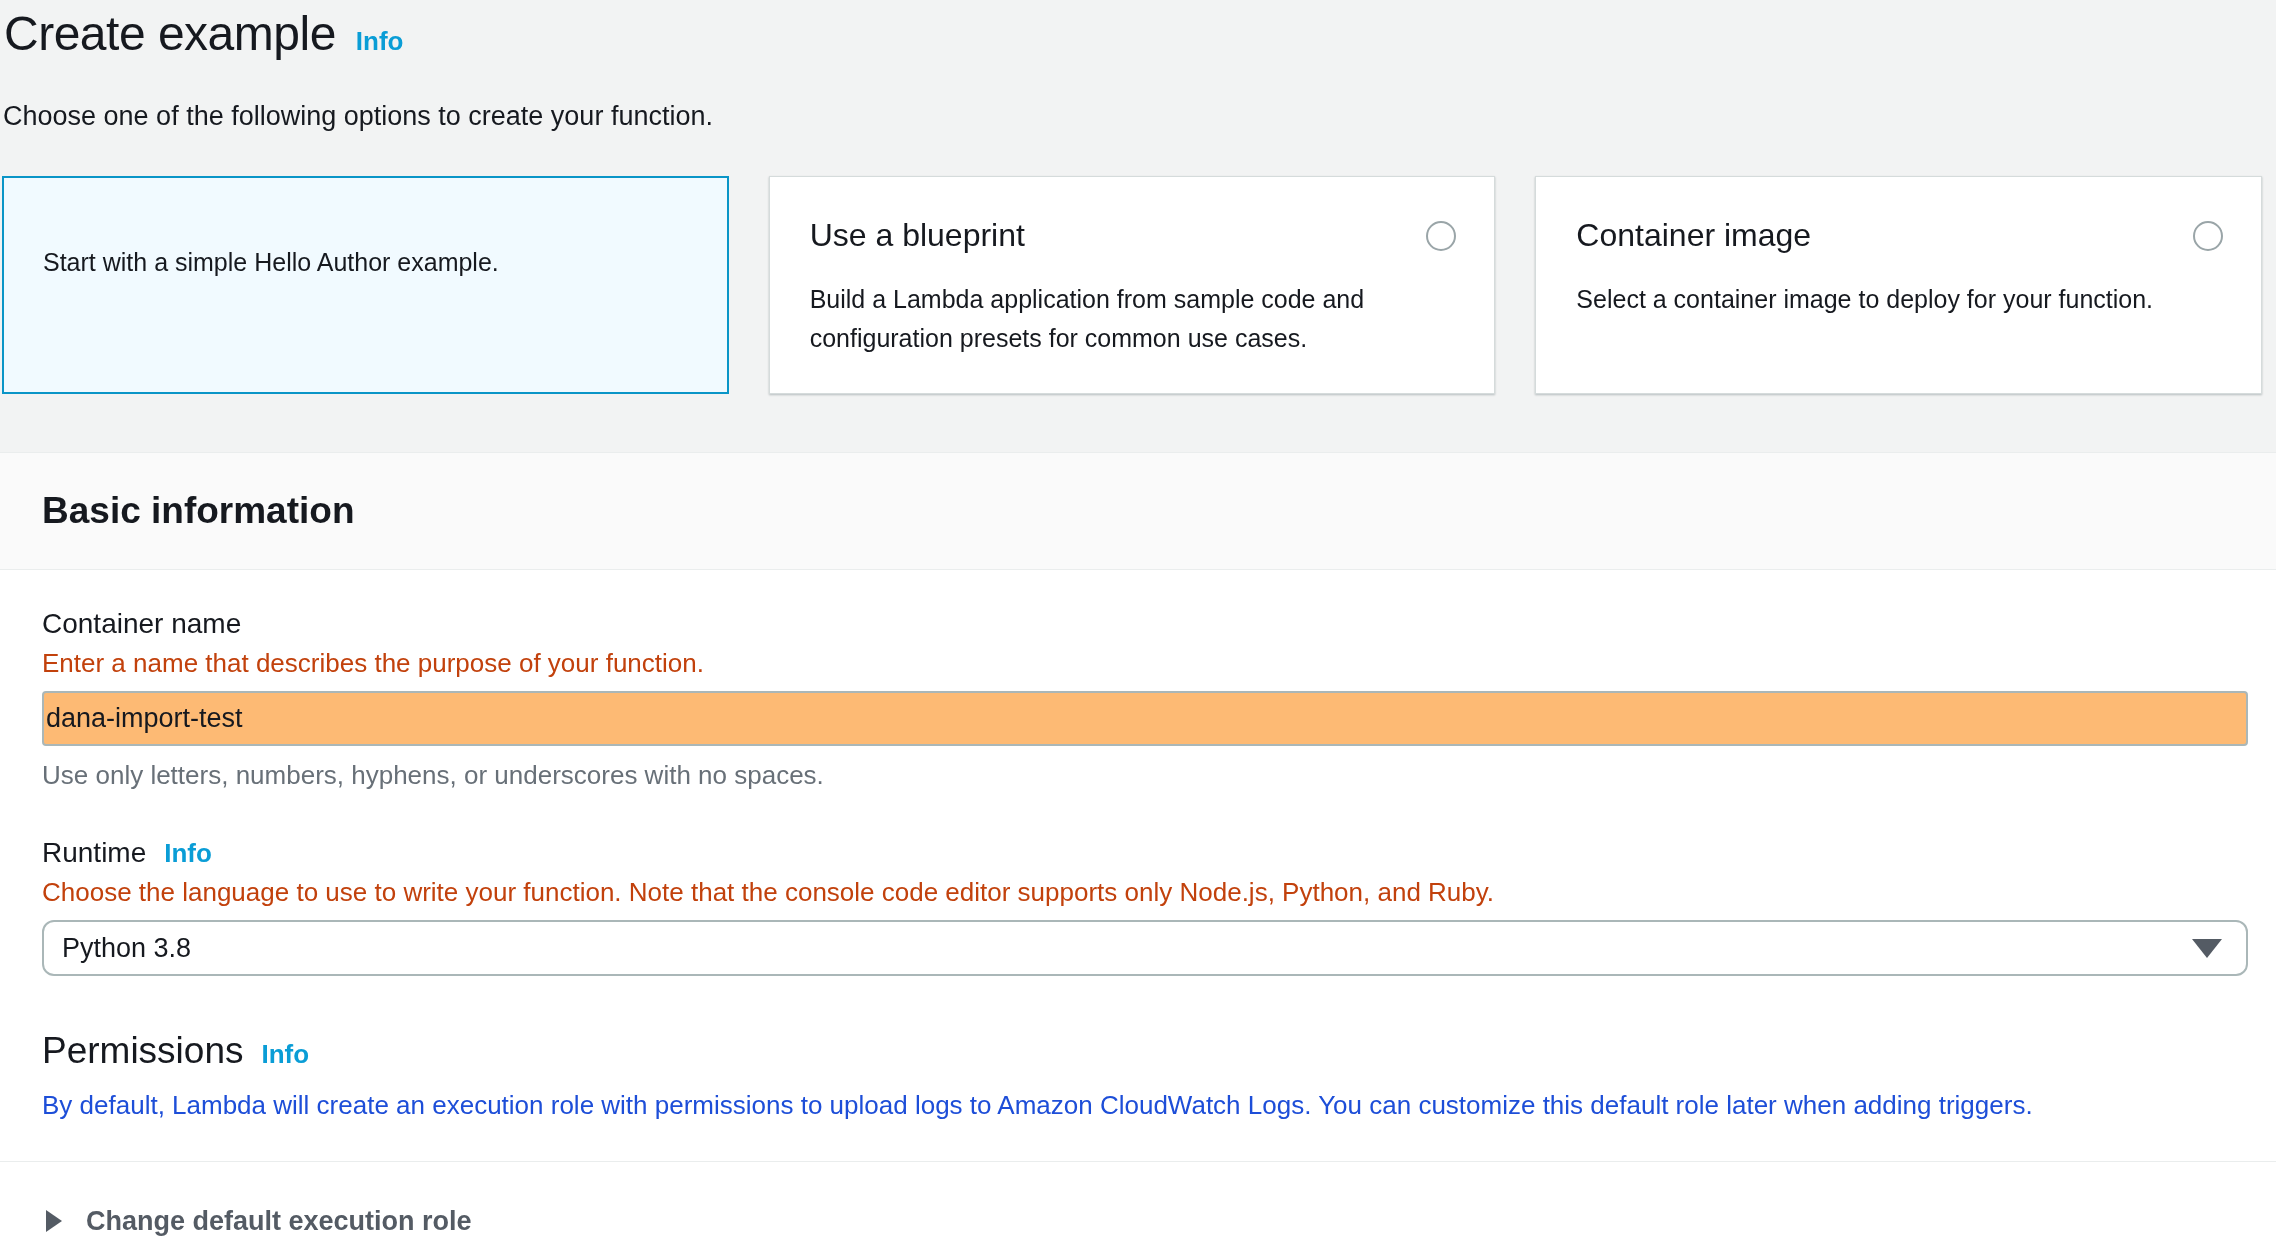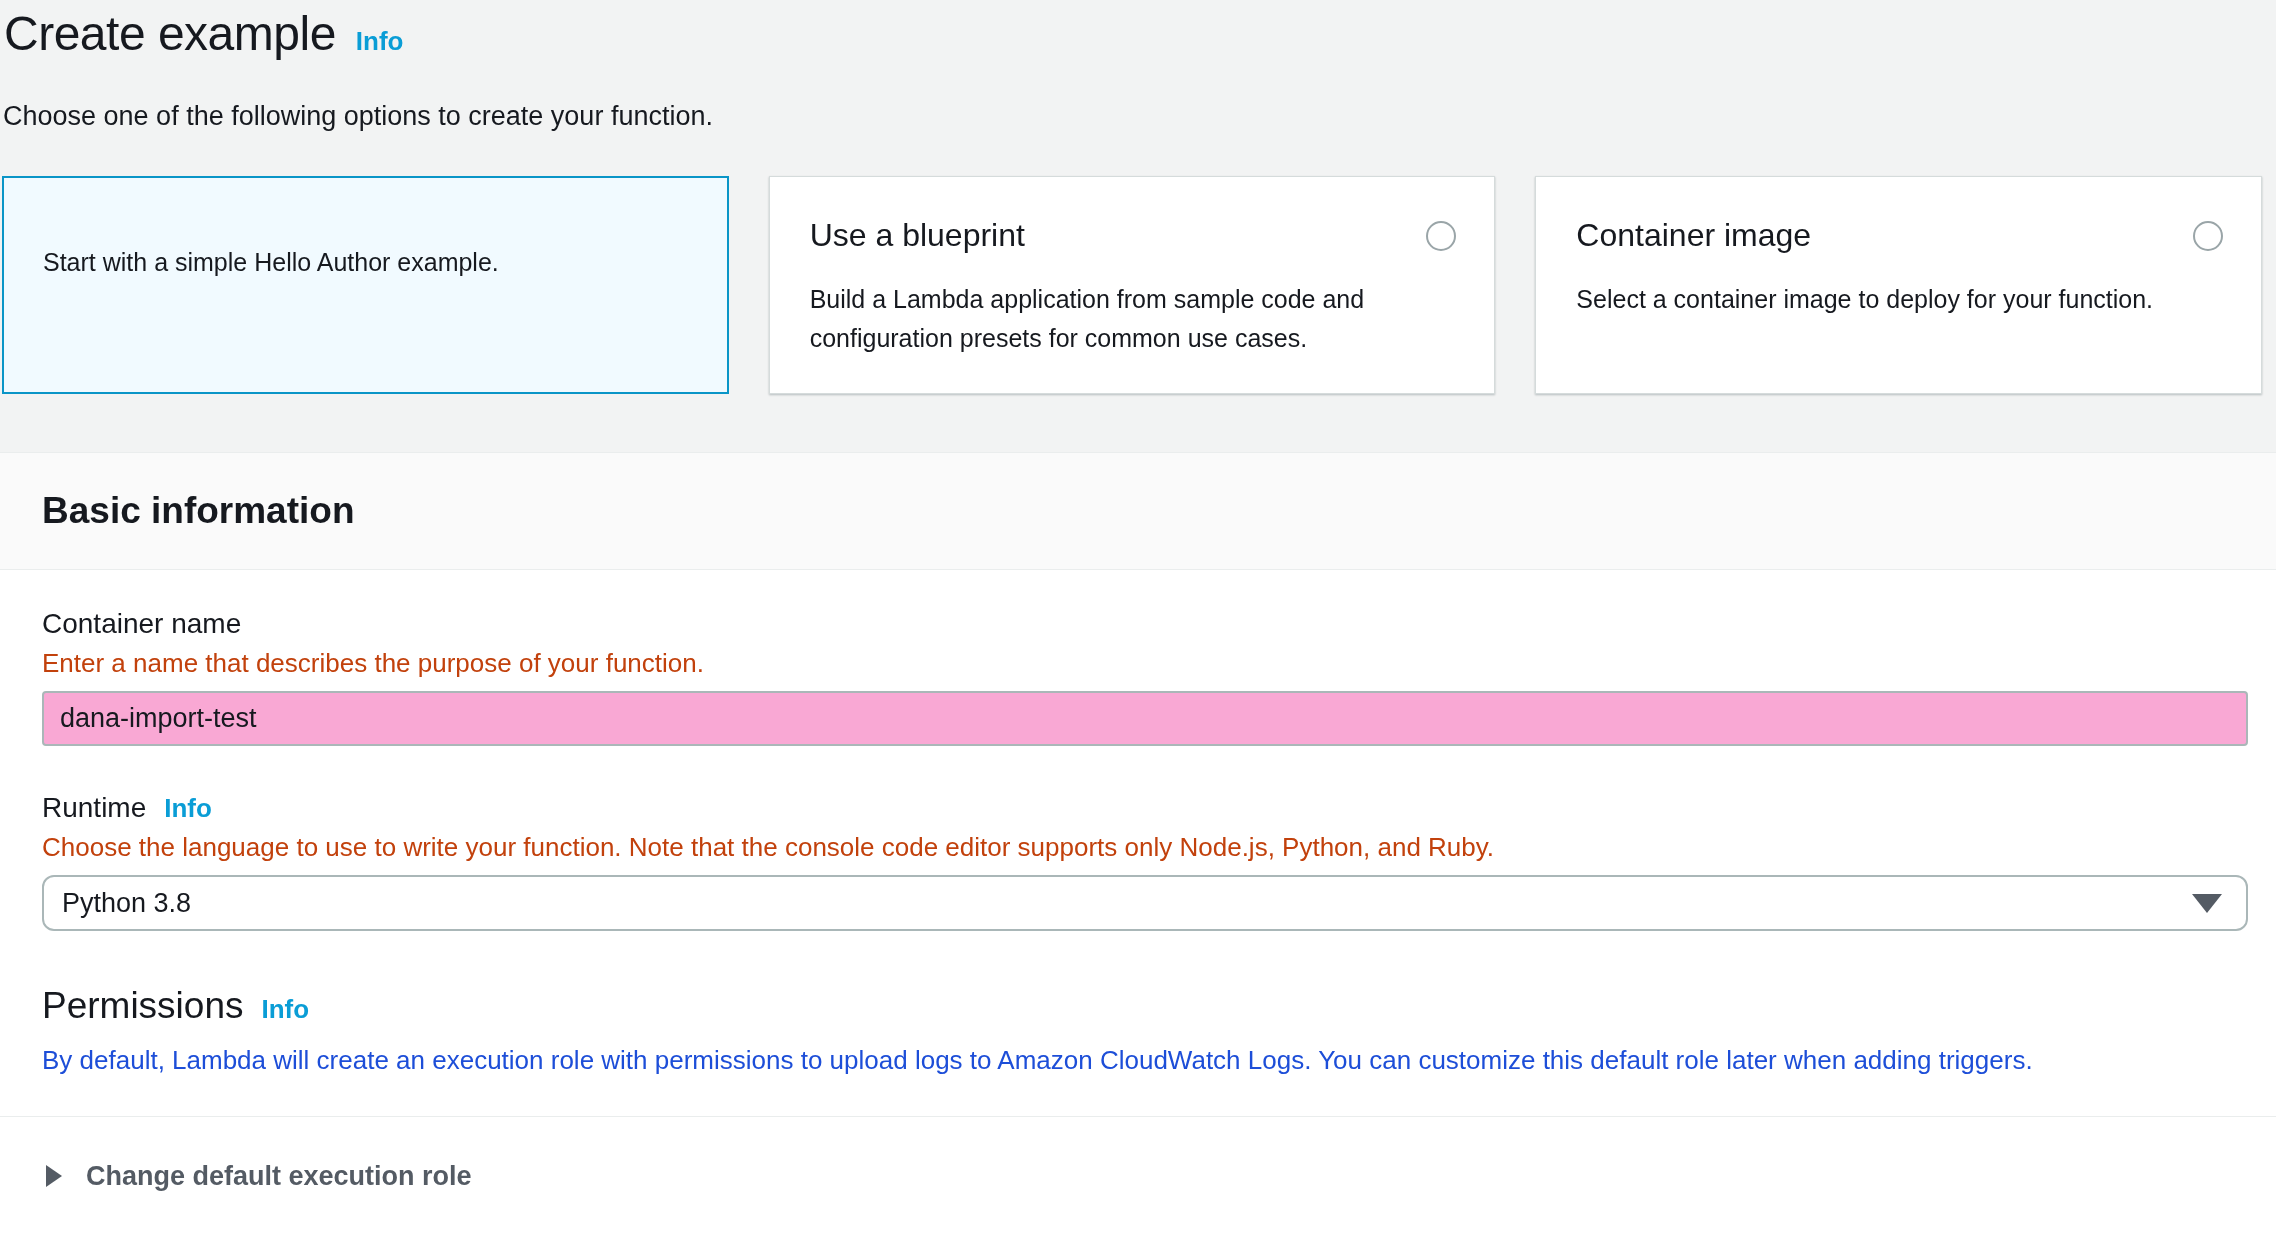--- a/index.html
+++ b/index.html
@@ -78,8 +78,8 @@
     display: block; width: 2206px; height: 55px; margin-top: 12px;
     border: 2px solid #aab7b8; border-radius: 4px;
     font-family: "Liberation Sans", "DejaVu Sans", sans-serif;
-    font-size: 27px; color: #16191f; padding: 0 16px;
-    background: #f9a8d4; outline: none;
+    font-size: 27px; color: #16191f; padding: 0 2px;
+    background: #fdba74; outline: none;
   }
   .field-constraint { font-size: 26px; color: #687078; margin-top: 14px; }
 

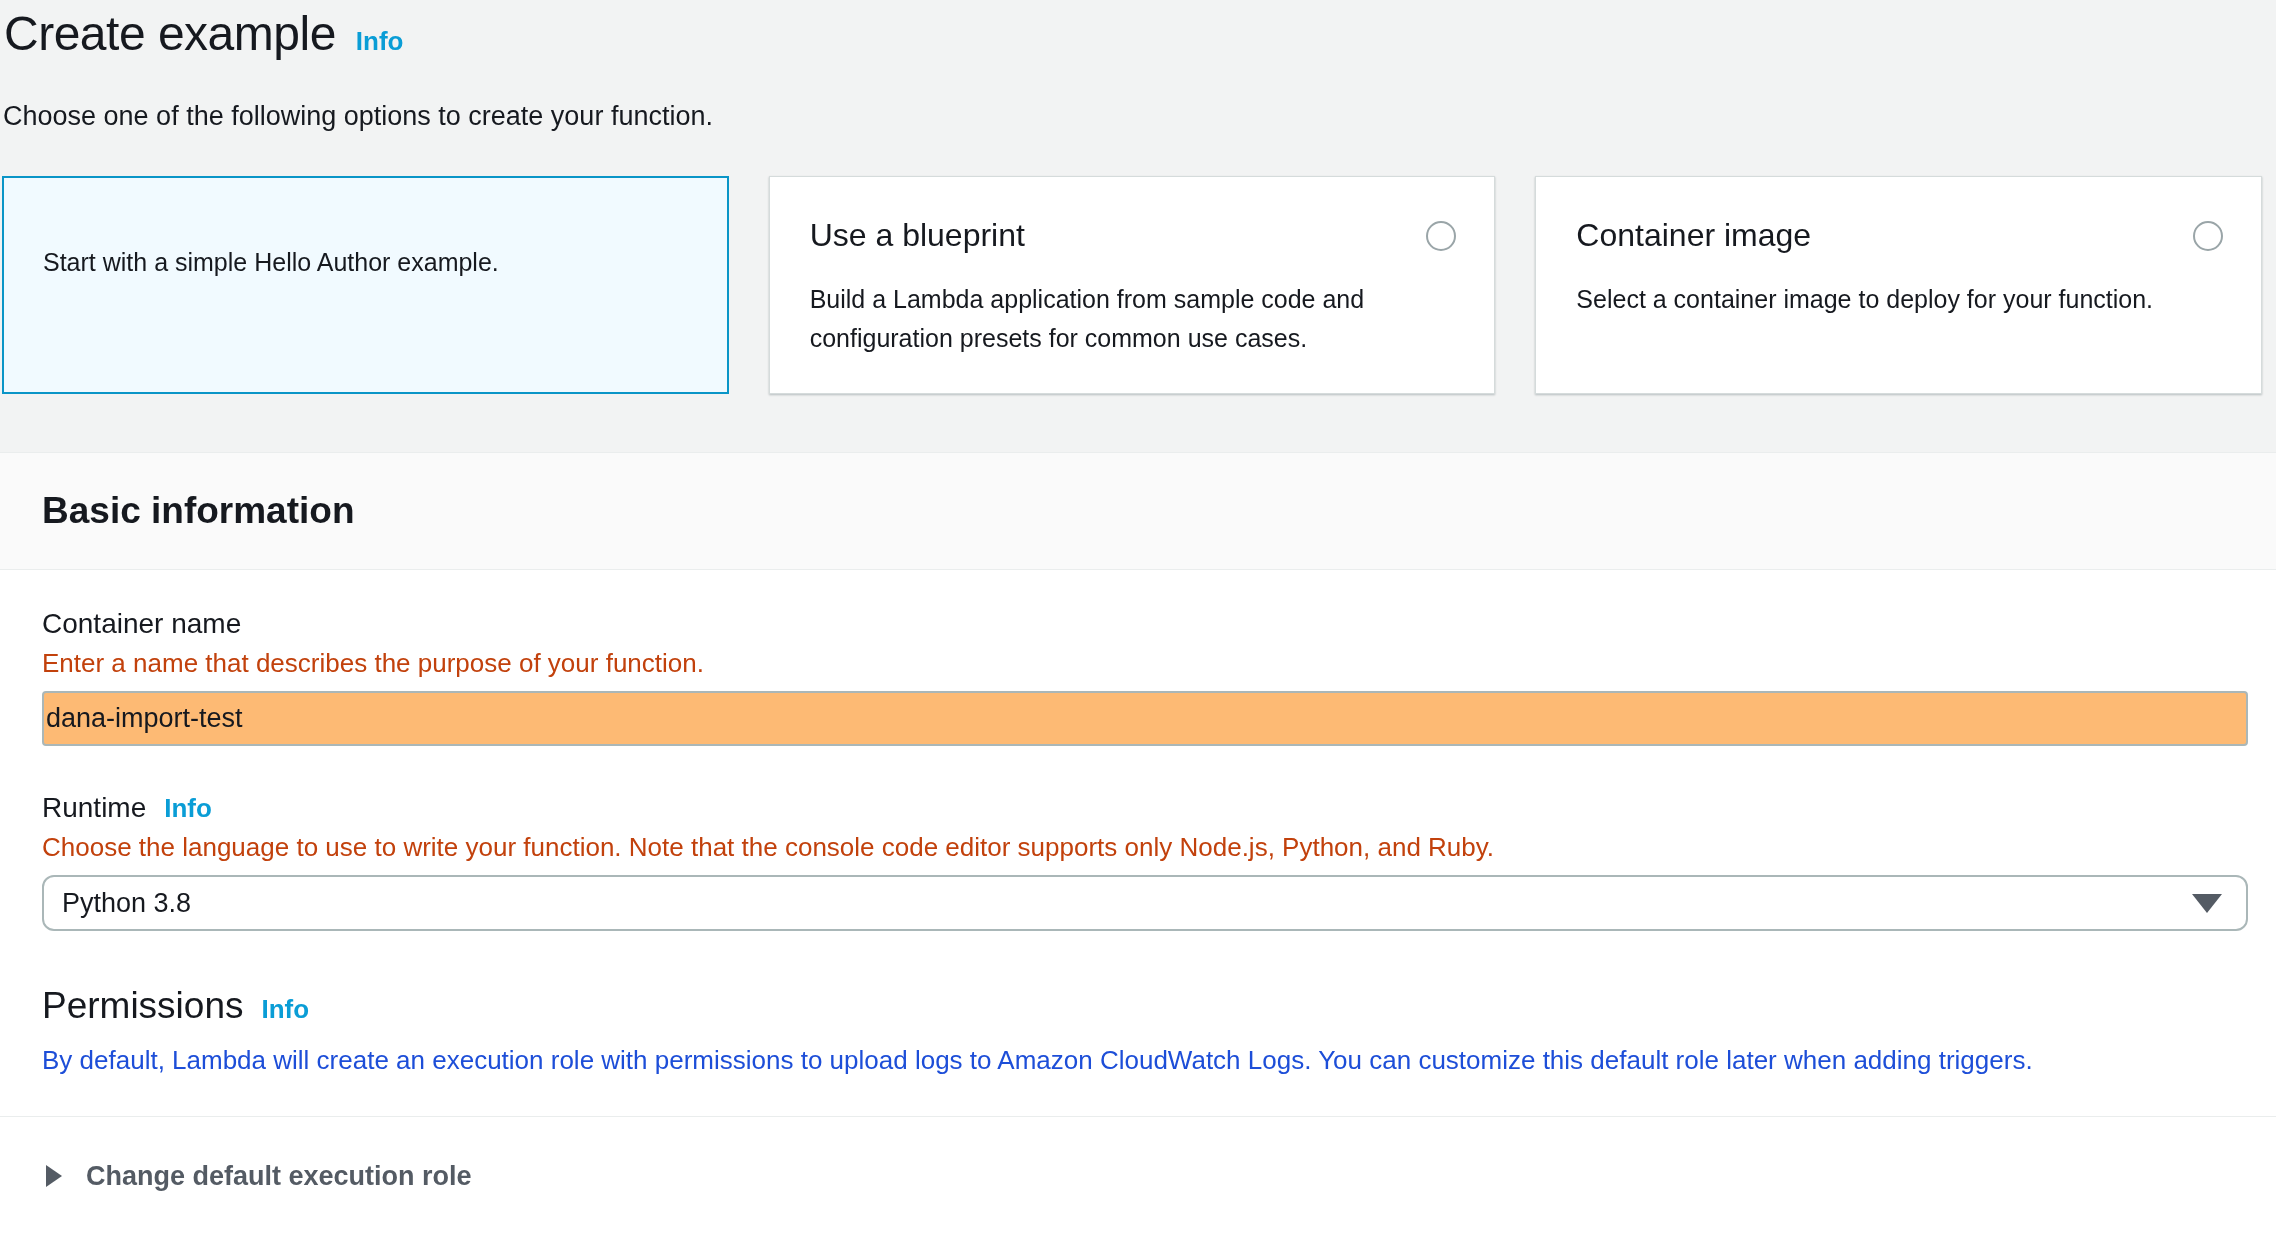--- a/index.html
+++ b/index.html
@@ -159,6 +159,7 @@
     <div class="field-label">Container name</div>
     <div class="field-desc">Enter a name that describes the purpose of your function.</div>
     <input class="text-input" type="text" value="dana-import-test" style="">
+    <div class="field-constraint">Use only letters, numbers, hyphens, or underscores with no spaces.</div>
   </div>
 
   <div class="field-block runtime-block">

